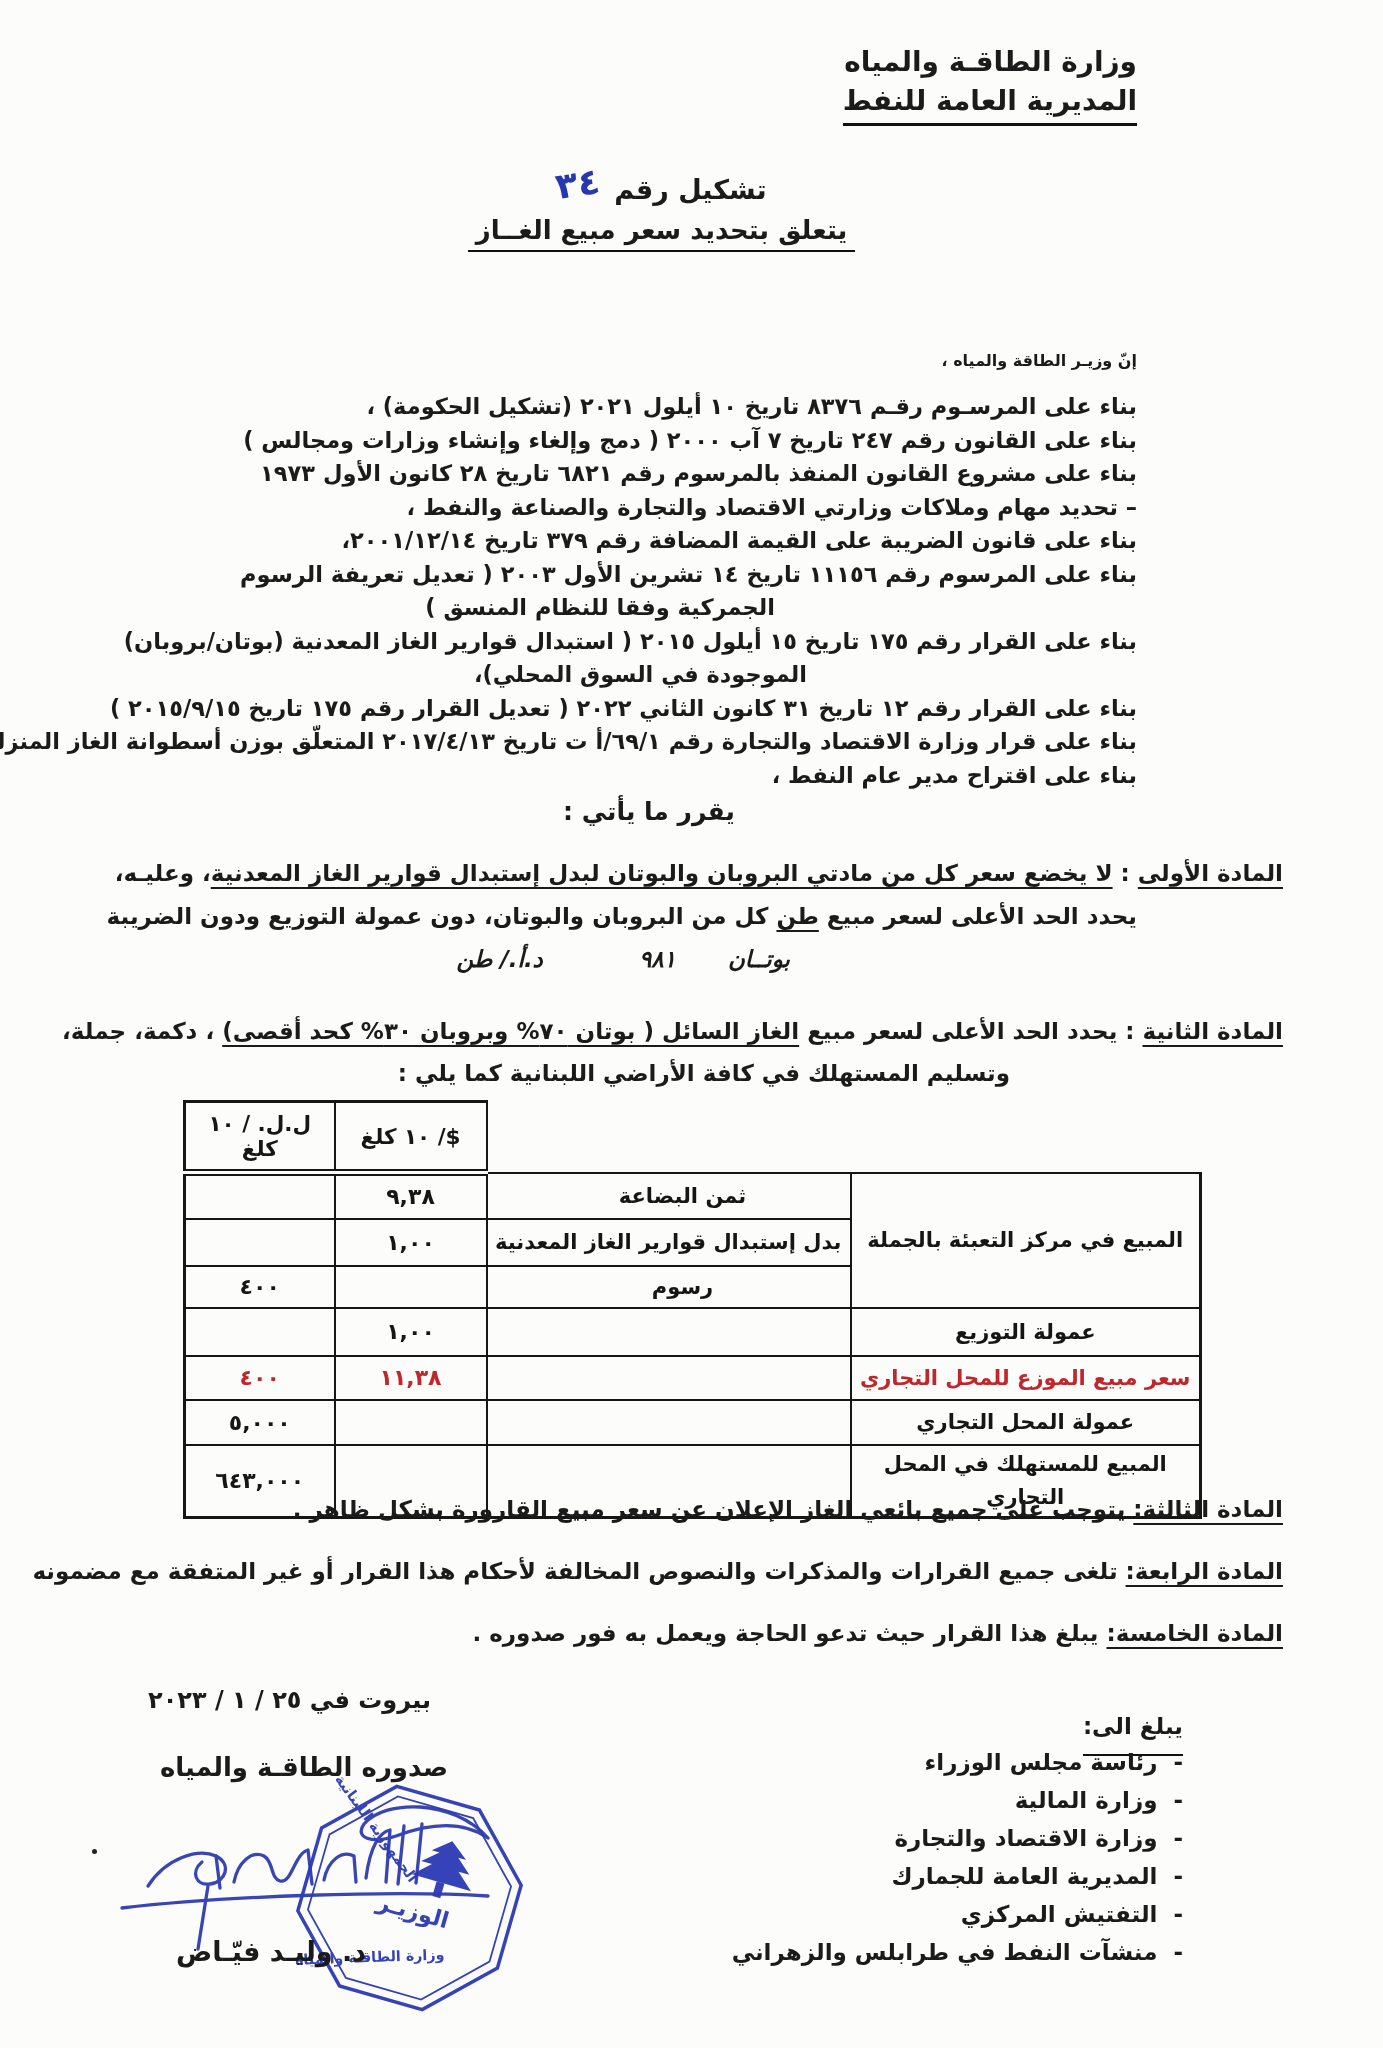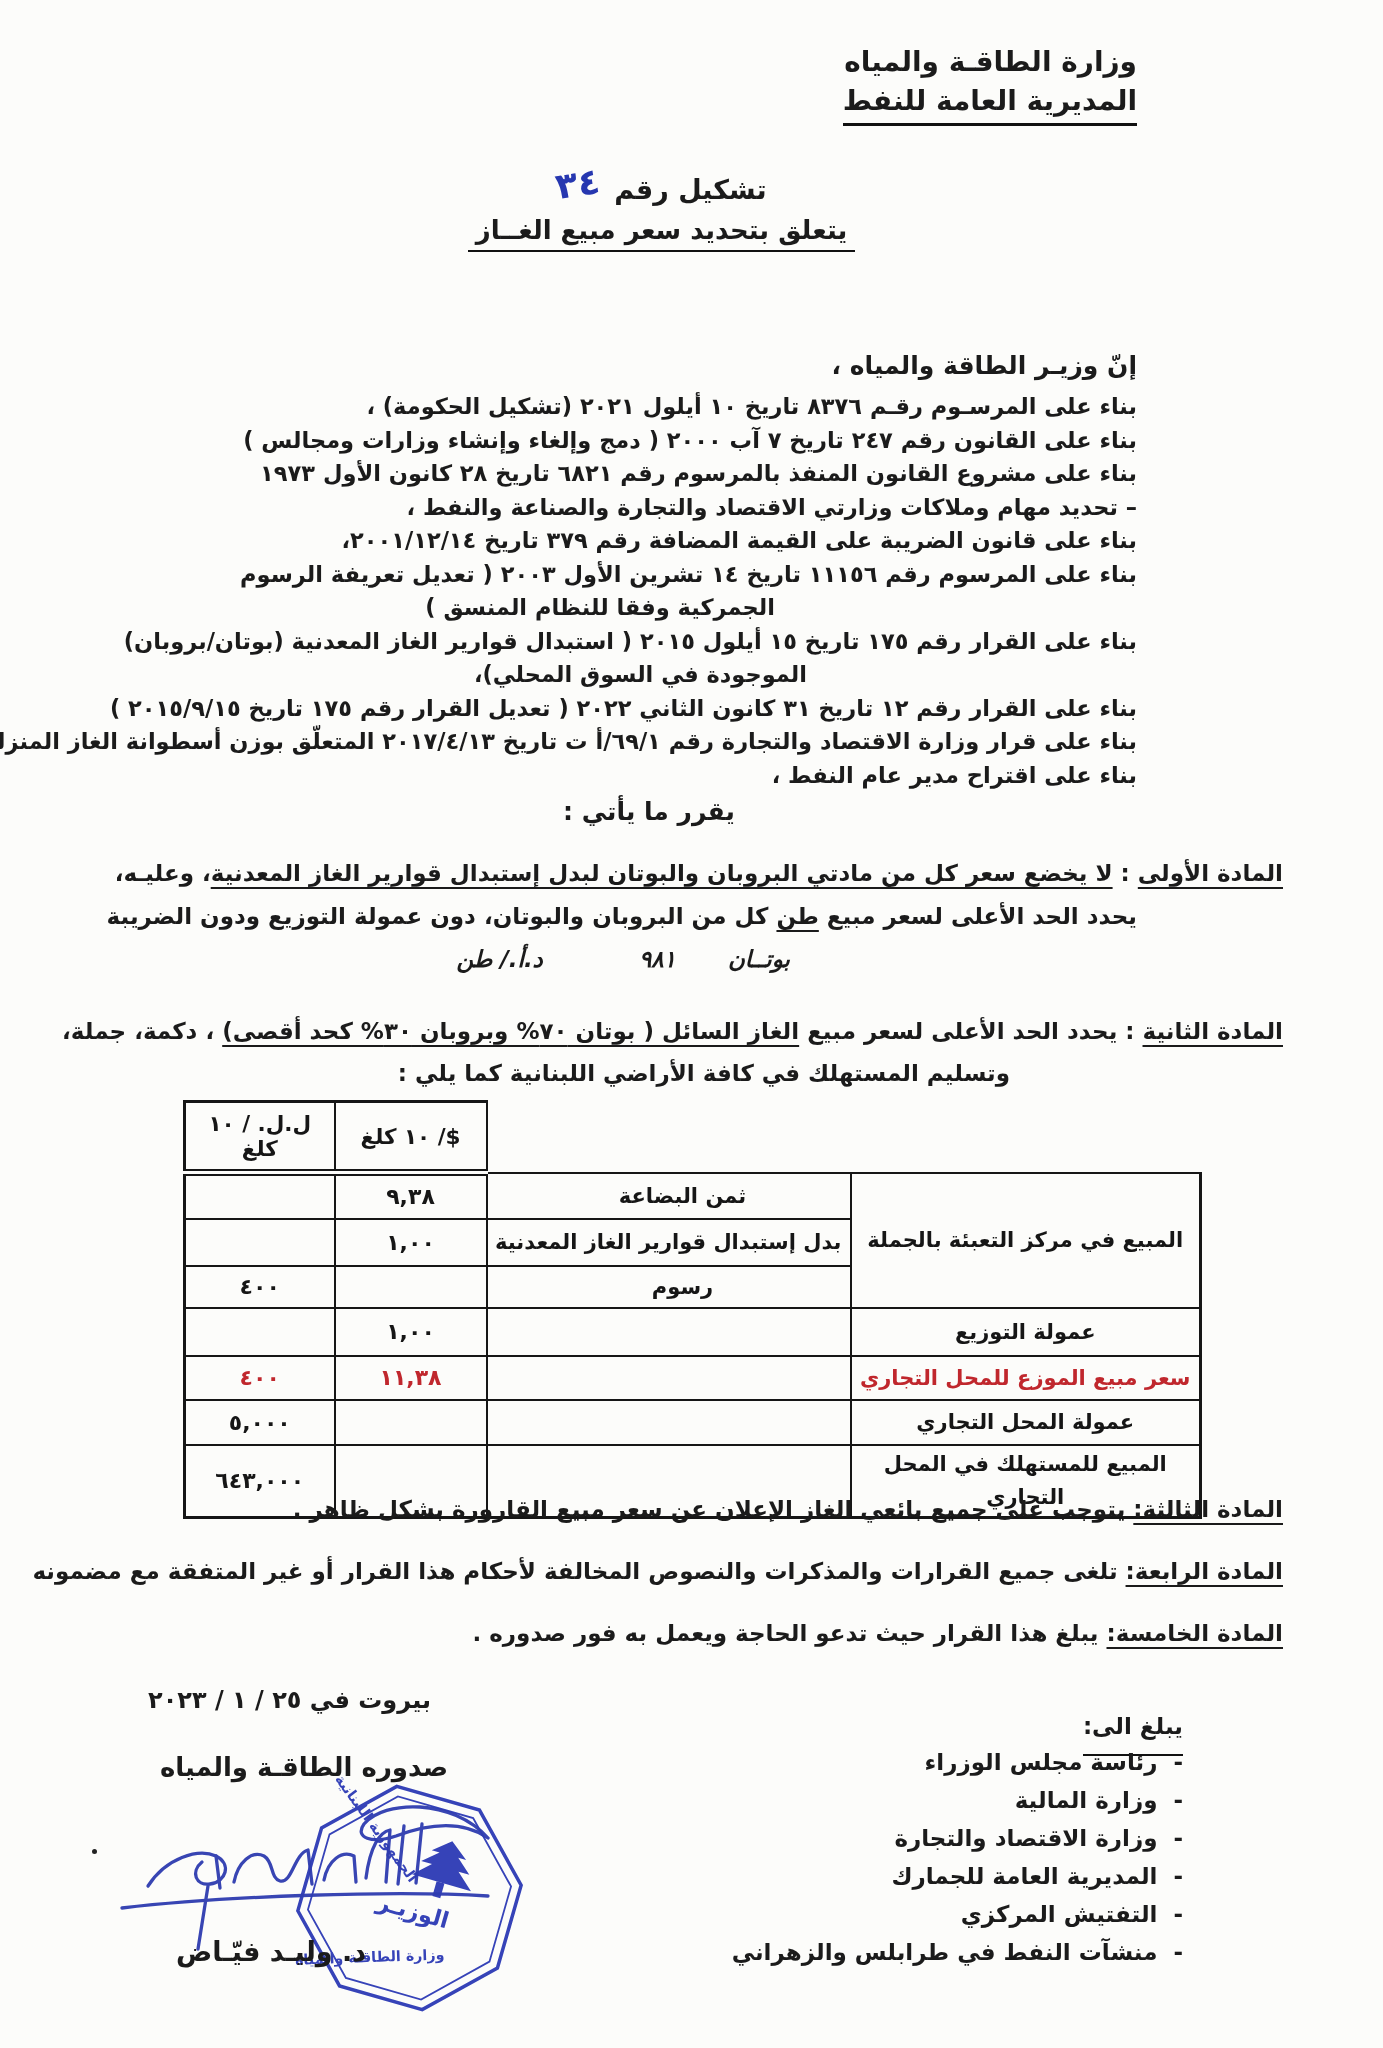--- a/index.html
+++ b/index.html
@@ -32,7 +32,7 @@
     border-bottom:2.5px solid #111;padding:0 8px 5px;}
 
   
-  .opening{top:351px;right:246px;font-size:25px;}
+  .opening{top:351px;right:246px;font-size:16px;}
   .preamble{top:390px;right:246px;text-align:right;font-size:22.5px;line-height:33.5px;}
   .preamble div{white-space:nowrap;}
   .preamble .ind-a{padding-left:0;padding-right:362px;}

